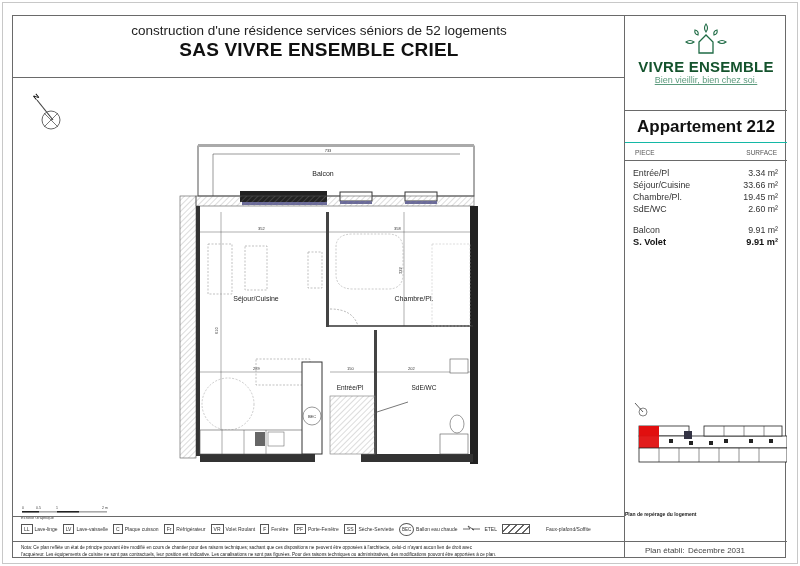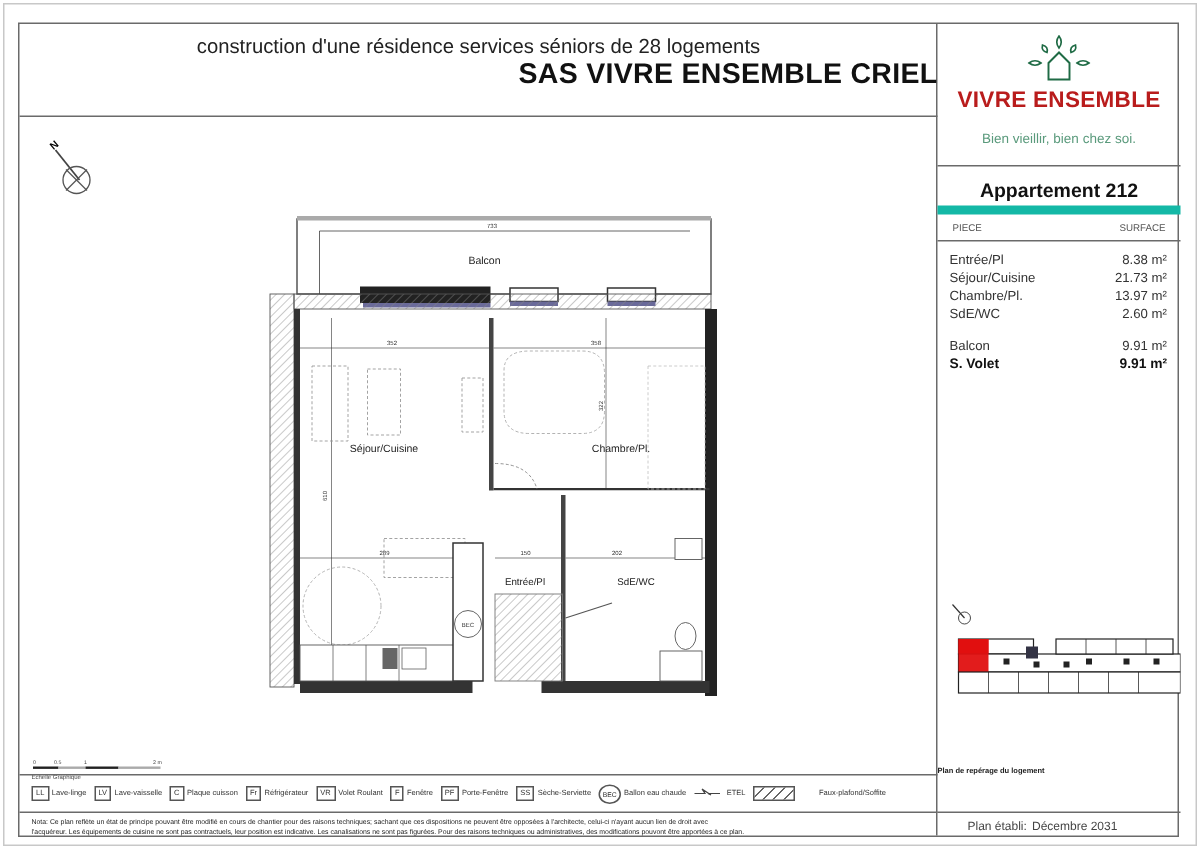--- a/index.html
+++ b/index.html
@@ -51,7 +51,7 @@
   <div class="main">
 
     <div class="header">
-      <div class="subtitle">construction d'une résidence services séniors de 28 logements</div>
+      <div class="subtitle">construction d'une résidence services séniors de 52 logements</div>
       <div class="title">SAS VIVRE ENSEMBLE CRIEL</div>
     </div>
 

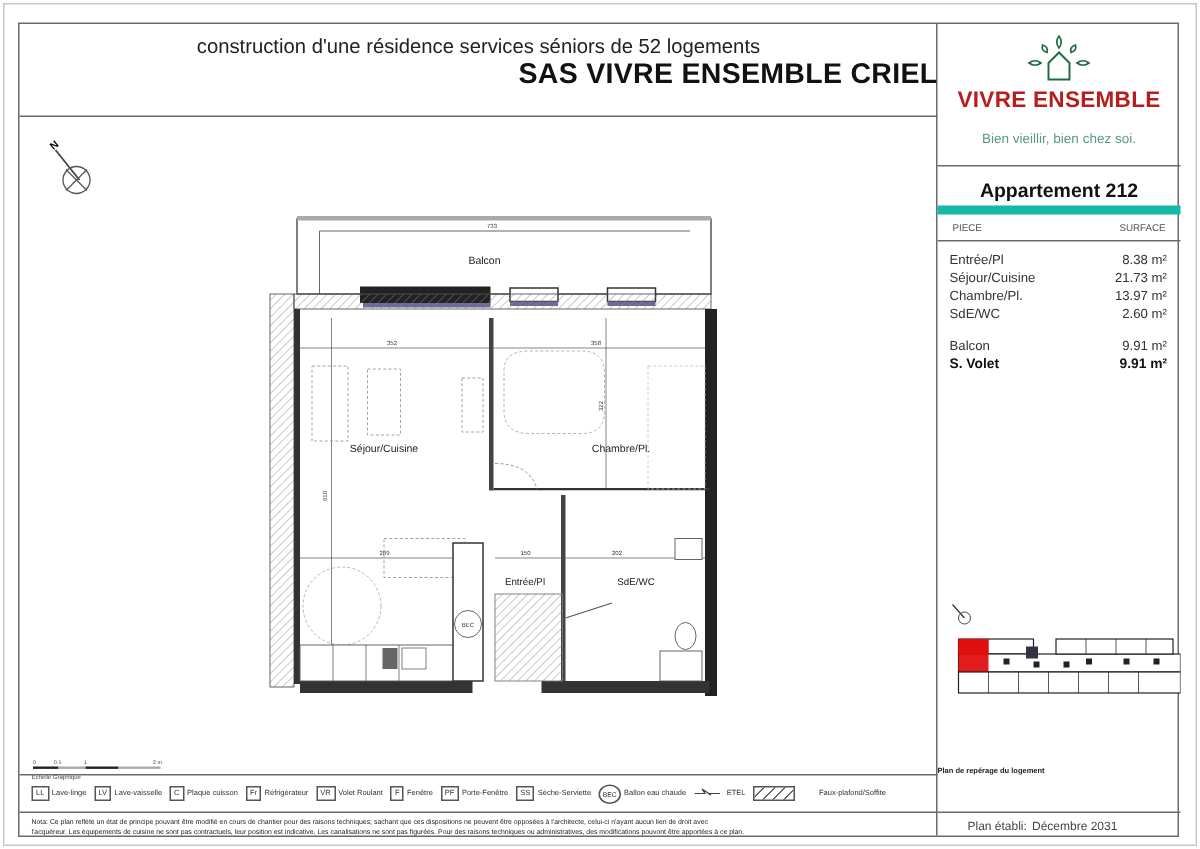--- a/index.html
+++ b/index.html
@@ -10,7 +10,7 @@
   .main { position: absolute; left: 0; top: 0; width: 612px; height: 100%; border-right: 1px solid #6a6a6a; }
   .header { position: absolute; left: 0; top: 0; width: 612px; height: 62px; border-bottom: 1px solid #6a6a6a; text-align: center; }
   .header .subtitle { font-size: 13.5px; margin-top: 7px; color: #222; }
-  .header .title { font-size: 19px; font-weight: bold; margin-top: 1px; letter-spacing: 0.2px; color: #111; text-align: right; }
+  .header .title { font-size: 19px; font-weight: bold; margin-top: 1px; letter-spacing: 0.2px; color: #111; }
   .compass { position: absolute; left: 18px; top: 74px; width: 34px; height: 44px; }
   .plan { position: absolute; left: 165px; top: 118px; width: 300px; height: 330px; }
   .scale { position: absolute; left: 6px; top: 488px; width: 100px; height: 20px; }

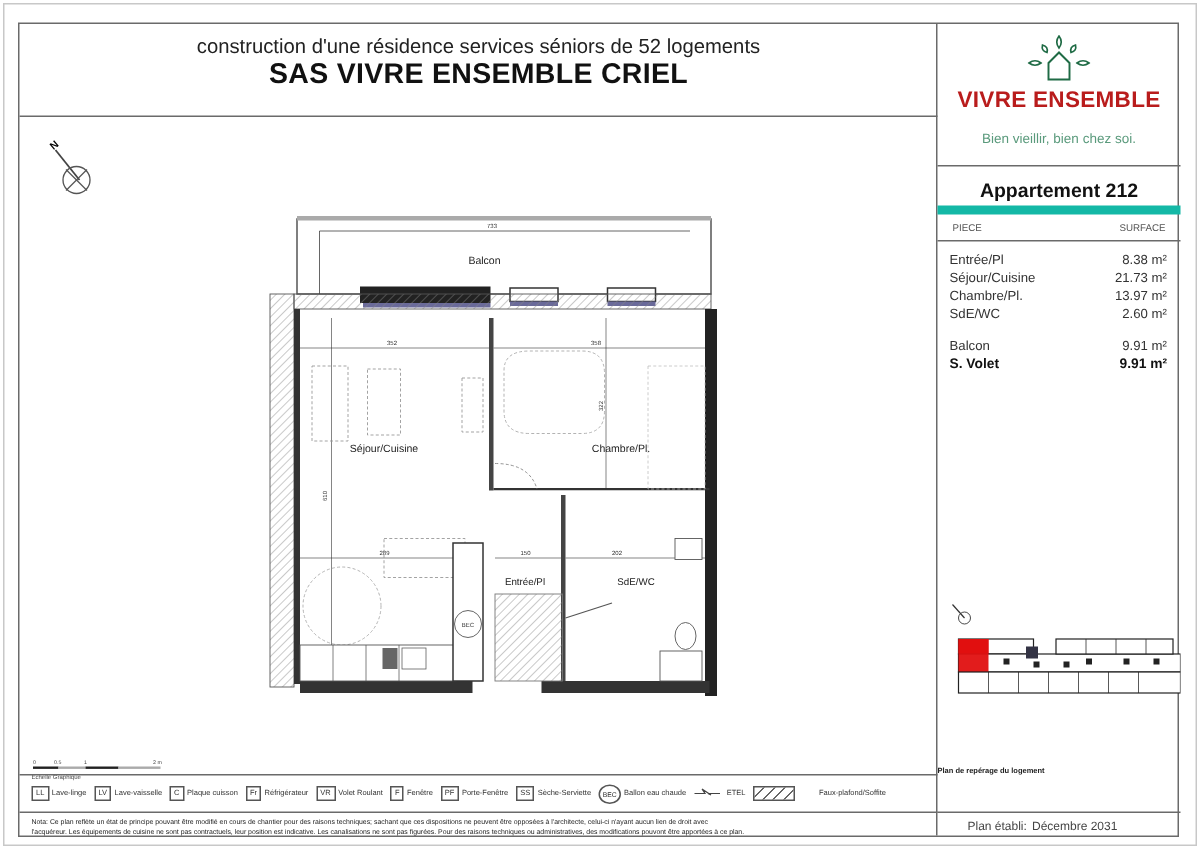--- a/index.html
+++ b/index.html
@@ -24,7 +24,7 @@
   .side { position: absolute; left: 612px; top: 0; width: 162px; height: 100%; }
   .logo { position: absolute; left: 0; top: 0; width: 162px; height: 95px; border-bottom: 1px solid #6a6a6a; text-align: center; }
   .logo svg { display: block; margin: 6px auto 0; }
-  .logo .brand { font-size: 15px; font-weight: bold; color: #b91c1c; margin-top: 2px; letter-spacing: 0.2px; }
+  .logo .brand { font-size: 15px; font-weight: bold; color: #14532d; margin-top: 2px; letter-spacing: 0.2px; }
   .logo .tagline { font-size: 9px; color: #5a9a7c; margin-top: 12px; }
   .apt { position: absolute; left: 0; top: 95px; width: 162px; height: 32px; border-bottom: 6px solid #14b8a6; text-align: center; font-size: 13px; font-weight: bold; line-height: 32px; color: #111; }
   .tbl-head { position: absolute; left: 0; top: 127px; width: 162px; height: 18px; border-bottom: 1px solid #6a6a6a; font-size: 6.5px; color: #555; }

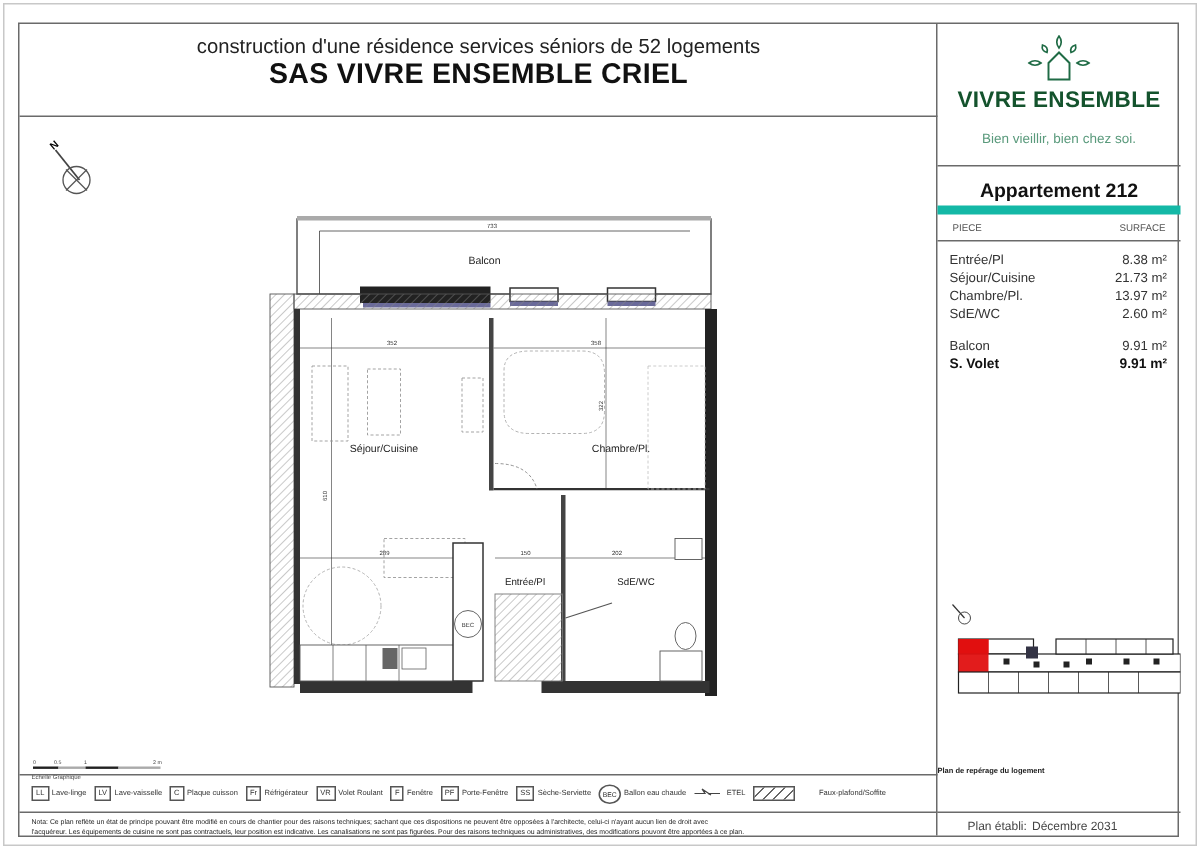--- a/index.html
+++ b/index.html
@@ -25,7 +25,7 @@
   .logo { position: absolute; left: 0; top: 0; width: 162px; height: 95px; border-bottom: 1px solid #6a6a6a; text-align: center; }
   .logo svg { display: block; margin: 6px auto 0; }
   .logo .brand { font-size: 15px; font-weight: bold; color: #14532d; margin-top: 2px; letter-spacing: 0.2px; }
-  .logo .tagline { font-size: 9px; color: #5a9a7c; margin-top: 12px; }
+  .logo .tagline { font-size: 9px; color: #5a9a7c; margin-top: 0; text-decoration: underline; }
   .apt { position: absolute; left: 0; top: 95px; width: 162px; height: 32px; border-bottom: 6px solid #14b8a6; text-align: center; font-size: 13px; font-weight: bold; line-height: 32px; color: #111; }
   .tbl-head { position: absolute; left: 0; top: 127px; width: 162px; height: 18px; border-bottom: 1px solid #6a6a6a; font-size: 6.5px; color: #555; }
   .tbl-head span { position: absolute; top: 6px; }

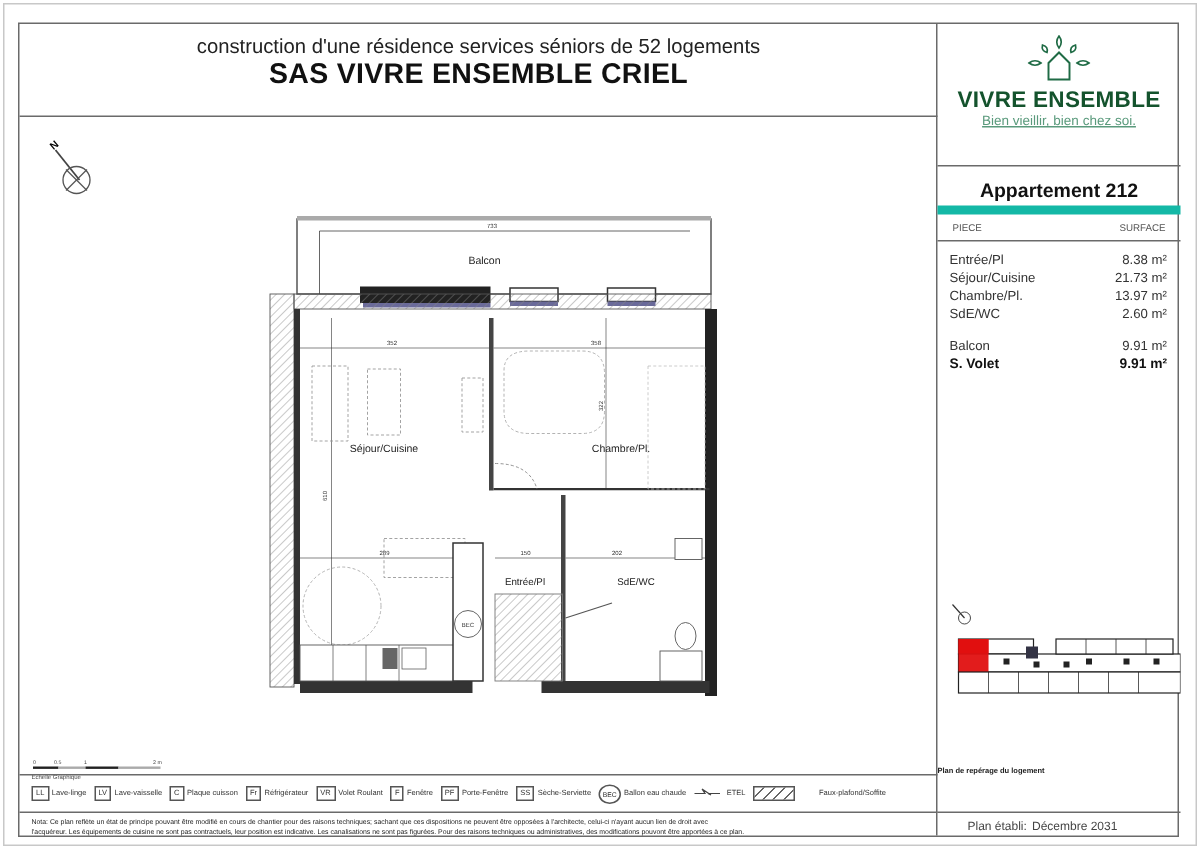--- a/index.html
+++ b/index.html
@@ -26,7 +26,7 @@
   .logo svg { display: block; margin: 6px auto 0; }
   .logo .brand { font-size: 15px; font-weight: bold; color: #14532d; margin-top: 2px; letter-spacing: 0.2px; }
   .logo .tagline { font-size: 9px; color: #5a9a7c; margin-top: 0; text-decoration: underline; }
-  .apt { position: absolute; left: 0; top: 95px; width: 162px; height: 32px; border-bottom: 6px solid #14b8a6; text-align: center; font-size: 13px; font-weight: bold; line-height: 32px; color: #111; }
+  .apt { position: absolute; left: 0; top: 95px; width: 162px; height: 32px; border-bottom: 1px solid #14b8a6; text-align: center; font-size: 17px; font-weight: bold; line-height: 32px; color: #111; }
   .tbl-head { position: absolute; left: 0; top: 127px; width: 162px; height: 18px; border-bottom: 1px solid #6a6a6a; font-size: 6.5px; color: #555; }
   .tbl-head span { position: absolute; top: 6px; }
   .rows { position: absolute; left: 0; top: 152px; width: 162px; }

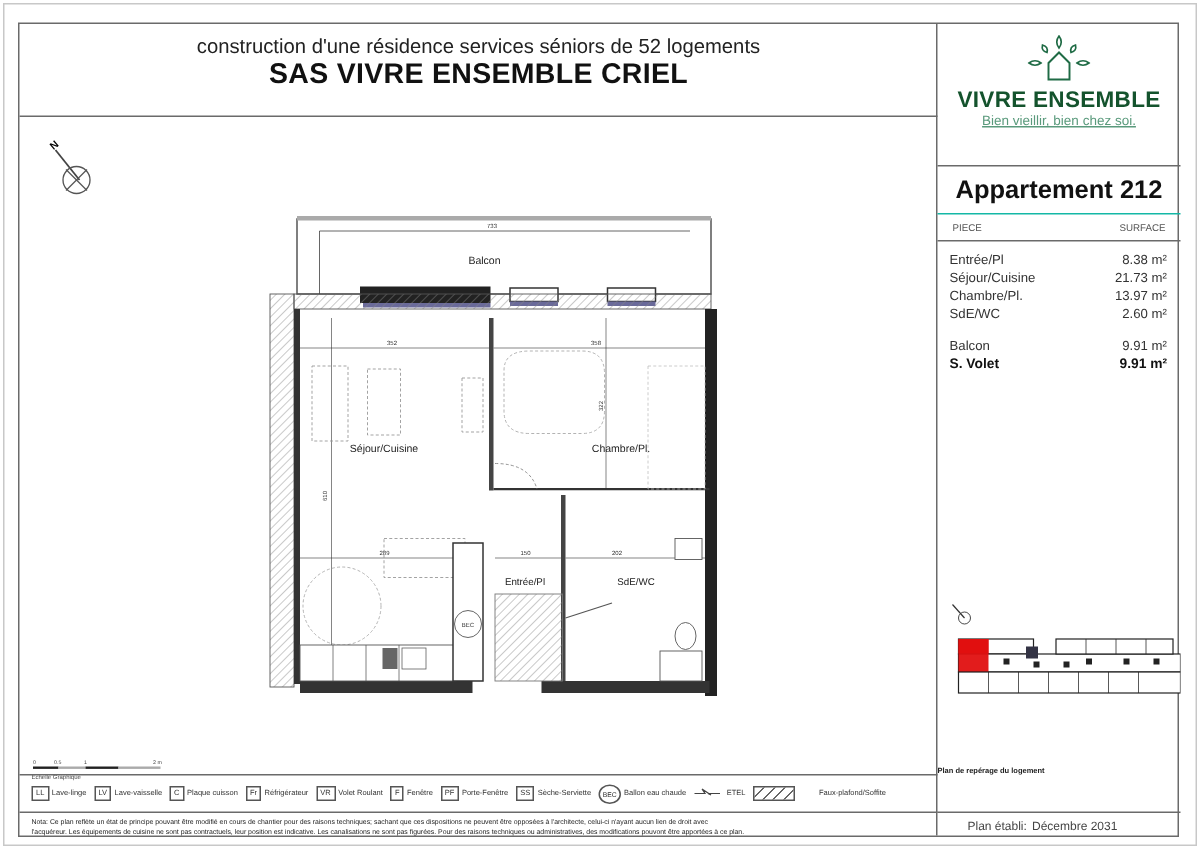--- a/index.html
+++ b/index.html
@@ -234,7 +234,7 @@
     <div class="rows">
       <div class="row">
           <span class="l">Entrée/Pl</span>
-          <span class="r">8.38 m²</span>
+          <span class="r">3.34 m²</span>
         </div>
       <div class="row">
           <span class="l">Séjour/Cuisine</span>

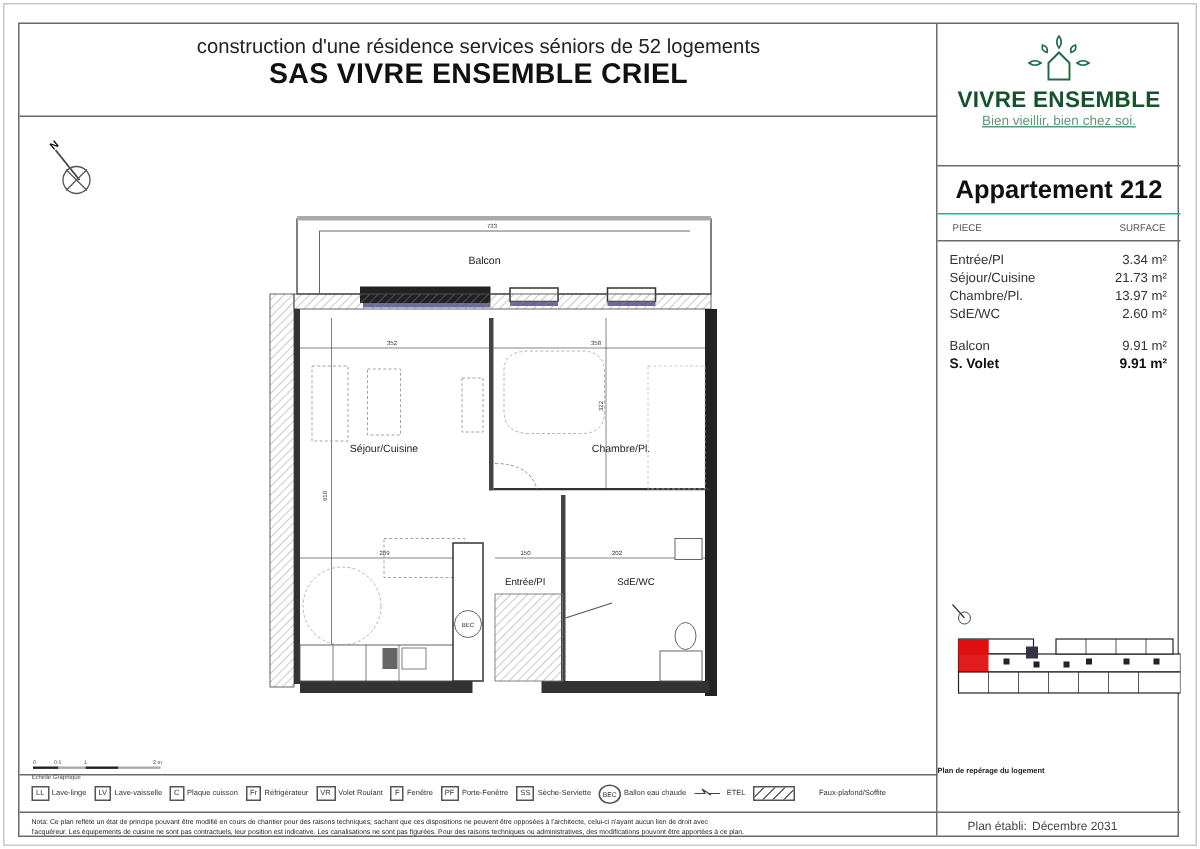--- a/index.html
+++ b/index.html
@@ -238,7 +238,7 @@
         </div>
       <div class="row">
           <span class="l">Séjour/Cuisine</span>
-          <span class="r">21.73 m²</span>
+          <span class="r">33.66 m²</span>
         </div>
       <div class="row">
           <span class="l">Chambre/Pl.</span>

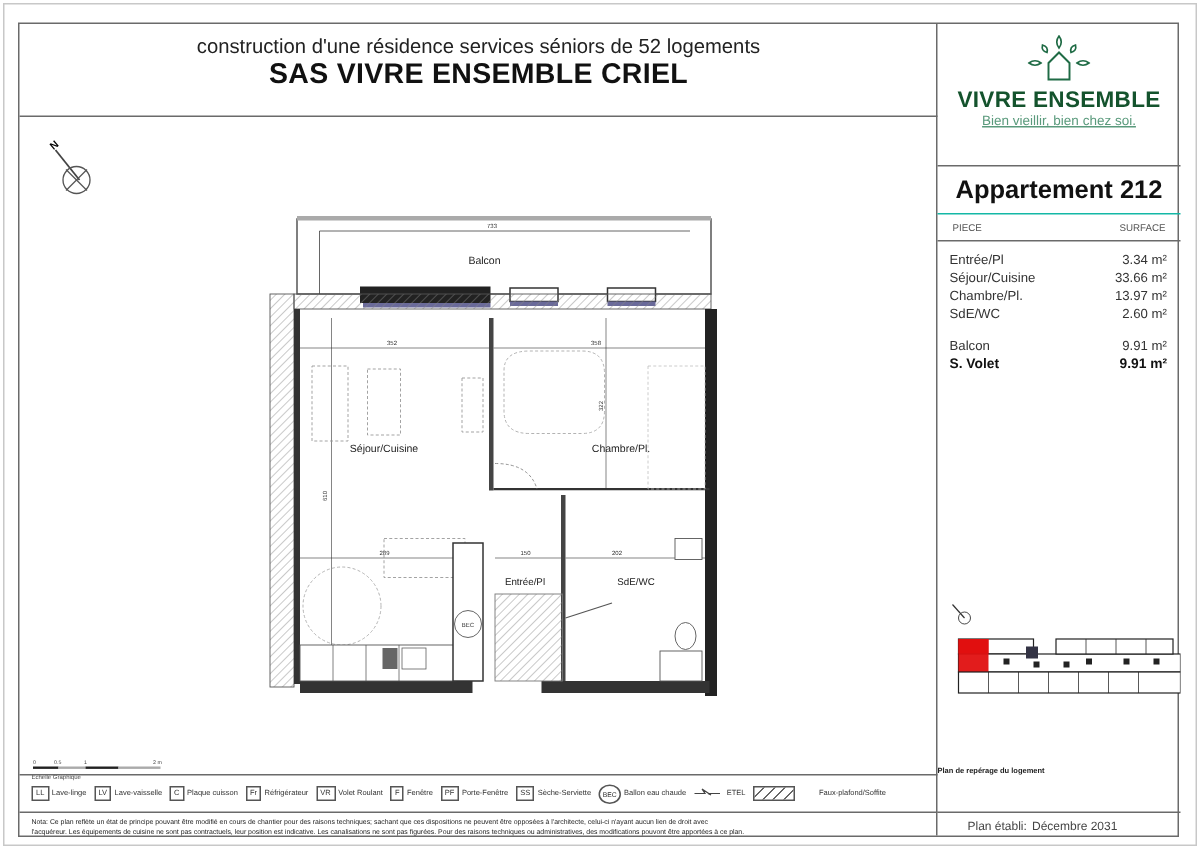--- a/index.html
+++ b/index.html
@@ -242,7 +242,7 @@
         </div>
       <div class="row">
           <span class="l">Chambre/Pl.</span>
-          <span class="r">13.97 m²</span>
+          <span class="r">19.45 m²</span>
         </div>
       <div class="row">
           <span class="l">SdE/WC</span>

